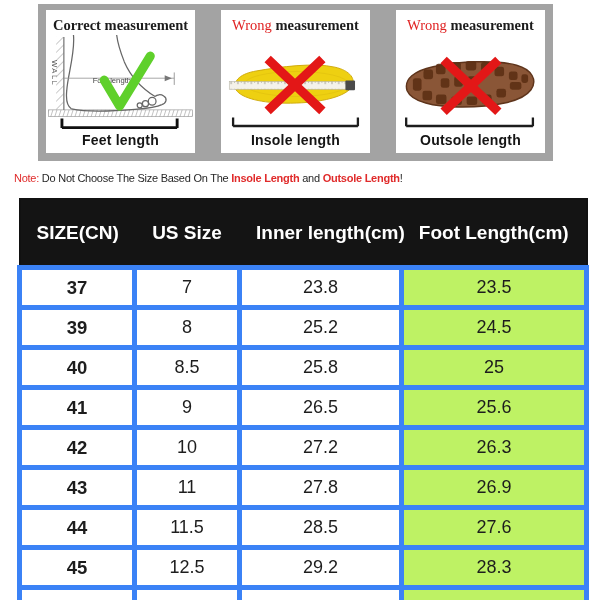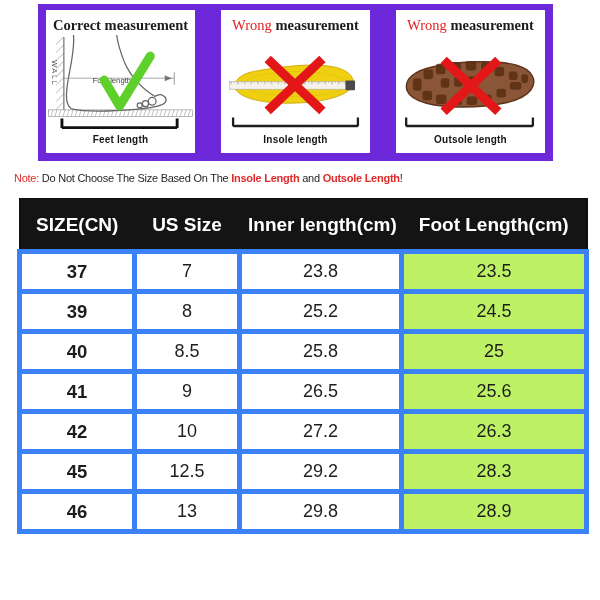--- a/index.html
+++ b/index.html
@@ -10,7 +10,7 @@
   
   .top-strip{
     position:absolute;left:38px;top:4px;width:515px;height:157px;
-    background:#6d28d9;box-sizing:border-box;
+    background:#a3a3a3;box-sizing:border-box;
     display:flex;gap:26px;padding:6px 8px 8px 8px;
   }
   .measure-card{

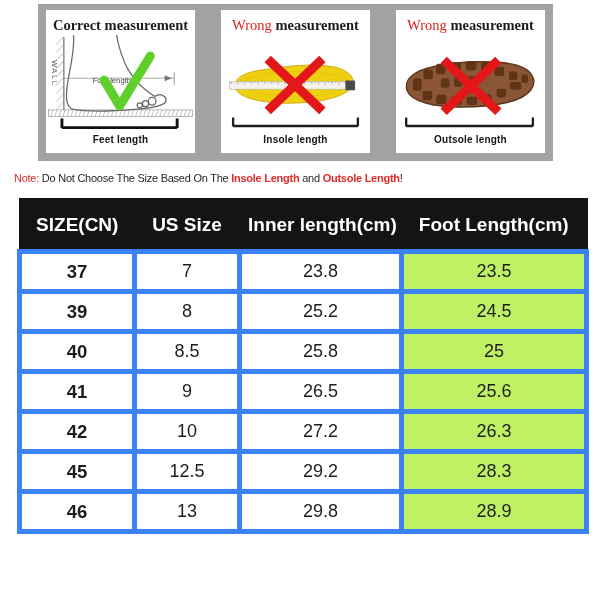--- a/index.html
+++ b/index.html
@@ -25,7 +25,7 @@
   .card-title .w-dark{color:#1c1c1c;}
   .draw{width:100%;height:96px;display:block;}
   .card-label{
-    font-size:10px;font-weight:700;color:#141414;line-height:18px;
+    font-size:14px;font-weight:700;color:#141414;line-height:18px;
     letter-spacing:.2px;white-space:nowrap;
   }
   

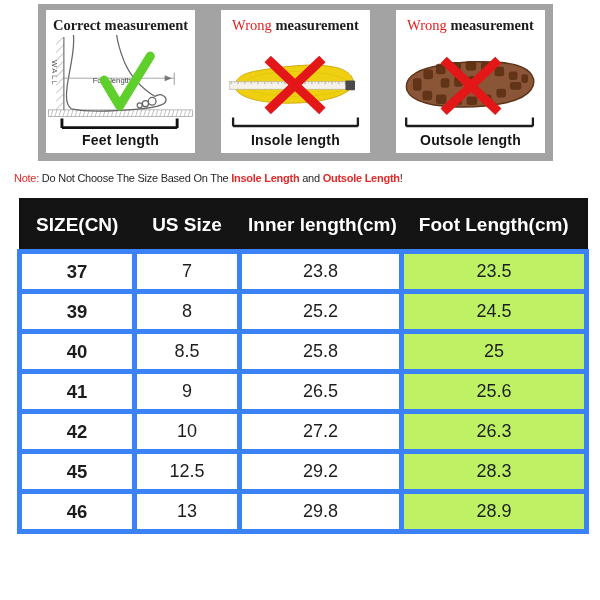--- a/index.html
+++ b/index.html
@@ -44,7 +44,7 @@
   }
   .size-table th{
     background:#141414;color:#ffffff;font-size:19px;font-weight:600;
-    height:33px;border:1px solid #141414;padding:8px;text-align:center;
+    height:33px;border:1px solid #141414;padding:16px;text-align:center;
     white-space:nowrap;
   }
   .size-table td{

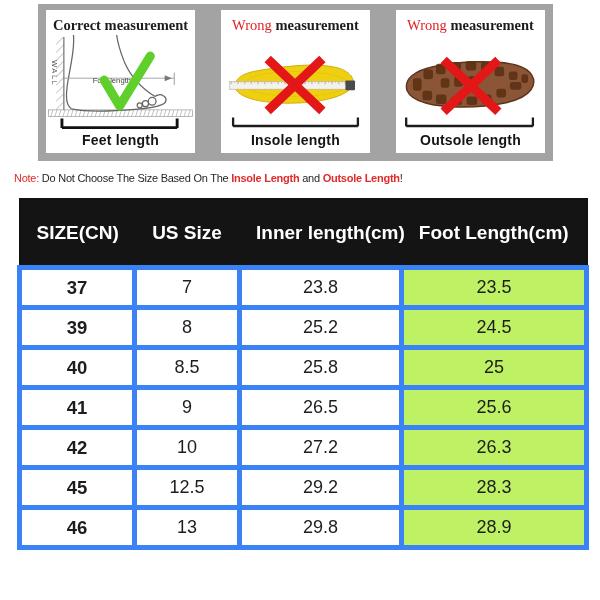--- a/index.html
+++ b/index.html
@@ -217,6 +217,12 @@
         <td class="col-foot">26.3</td>
       </tr>
       <tr>
+        <td class="col-size">43</td>
+        <td class="col-us">11</td>
+        <td class="col-inner">27.8</td>
+        <td class="col-foot">26.9</td>
+      </tr>
+      <tr>
         <td class="col-size">45</td>
         <td class="col-us">12.5</td>
         <td class="col-inner">29.2</td>

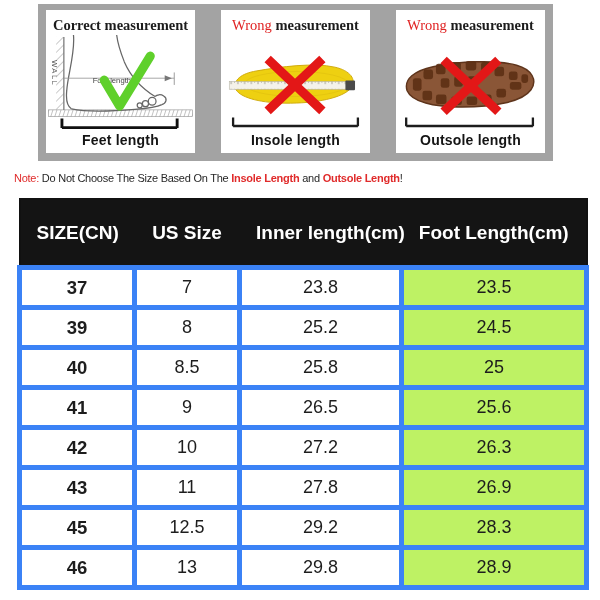--- a/index.html
+++ b/index.html
@@ -223,6 +223,12 @@
         <td class="col-foot">26.9</td>
       </tr>
       <tr>
+        <td class="col-size">44</td>
+        <td class="col-us">11.5</td>
+        <td class="col-inner">28.5</td>
+        <td class="col-foot">27.6</td>
+      </tr>
+      <tr>
         <td class="col-size">45</td>
         <td class="col-us">12.5</td>
         <td class="col-inner">29.2</td>

